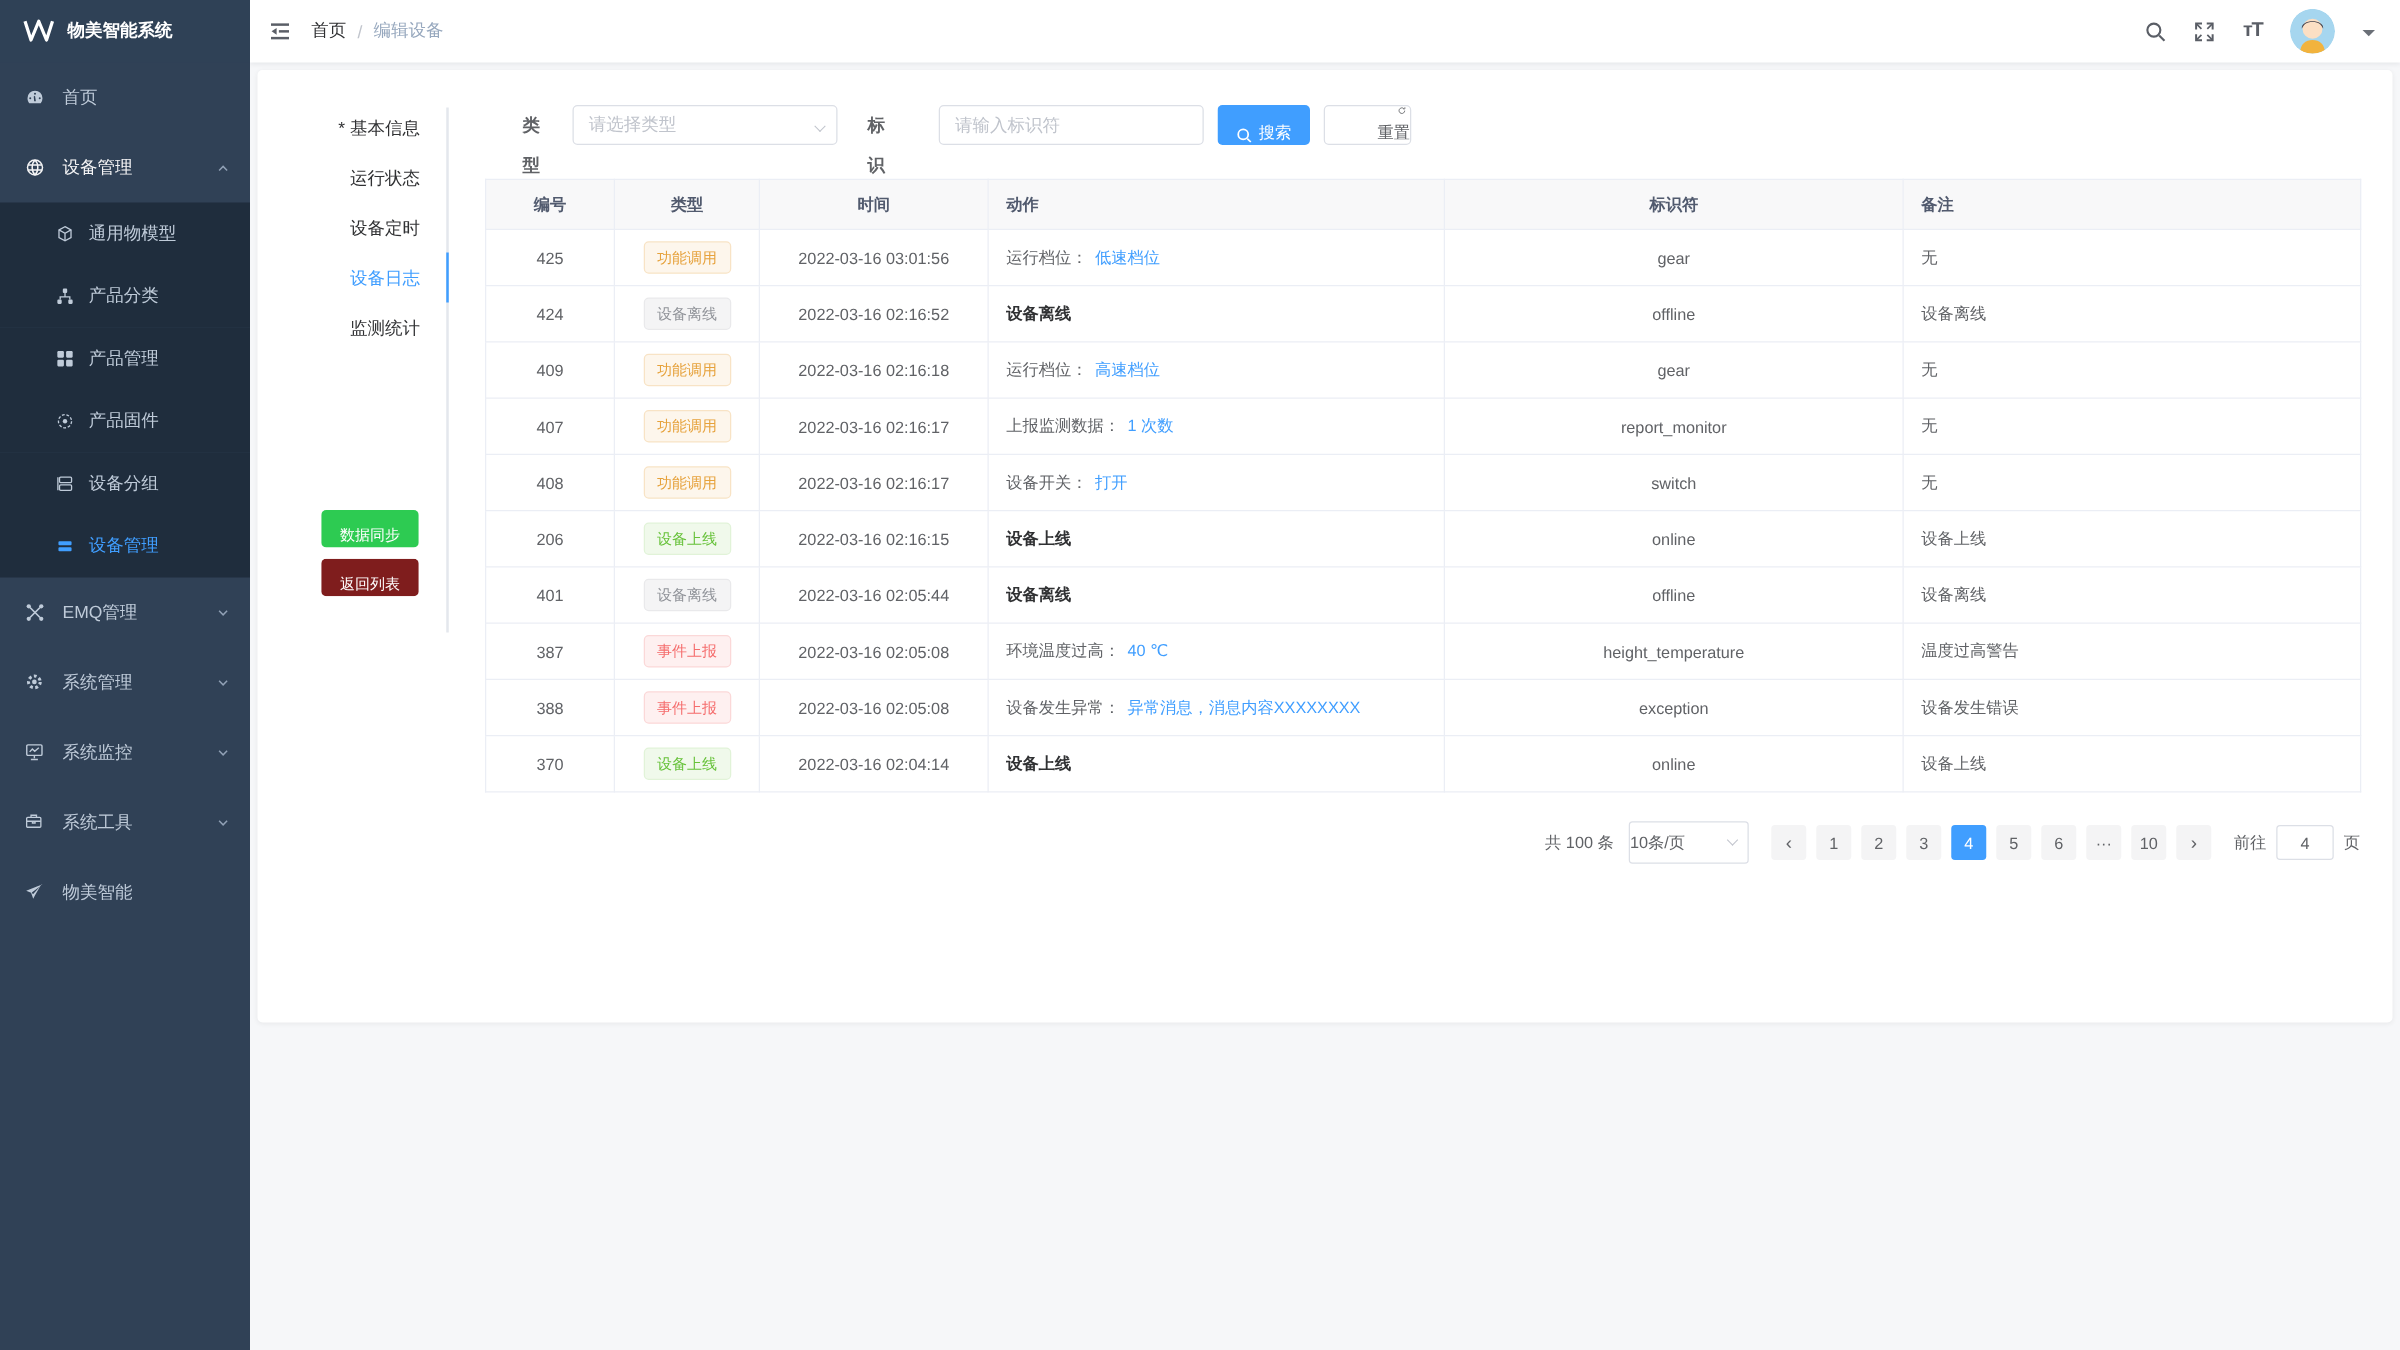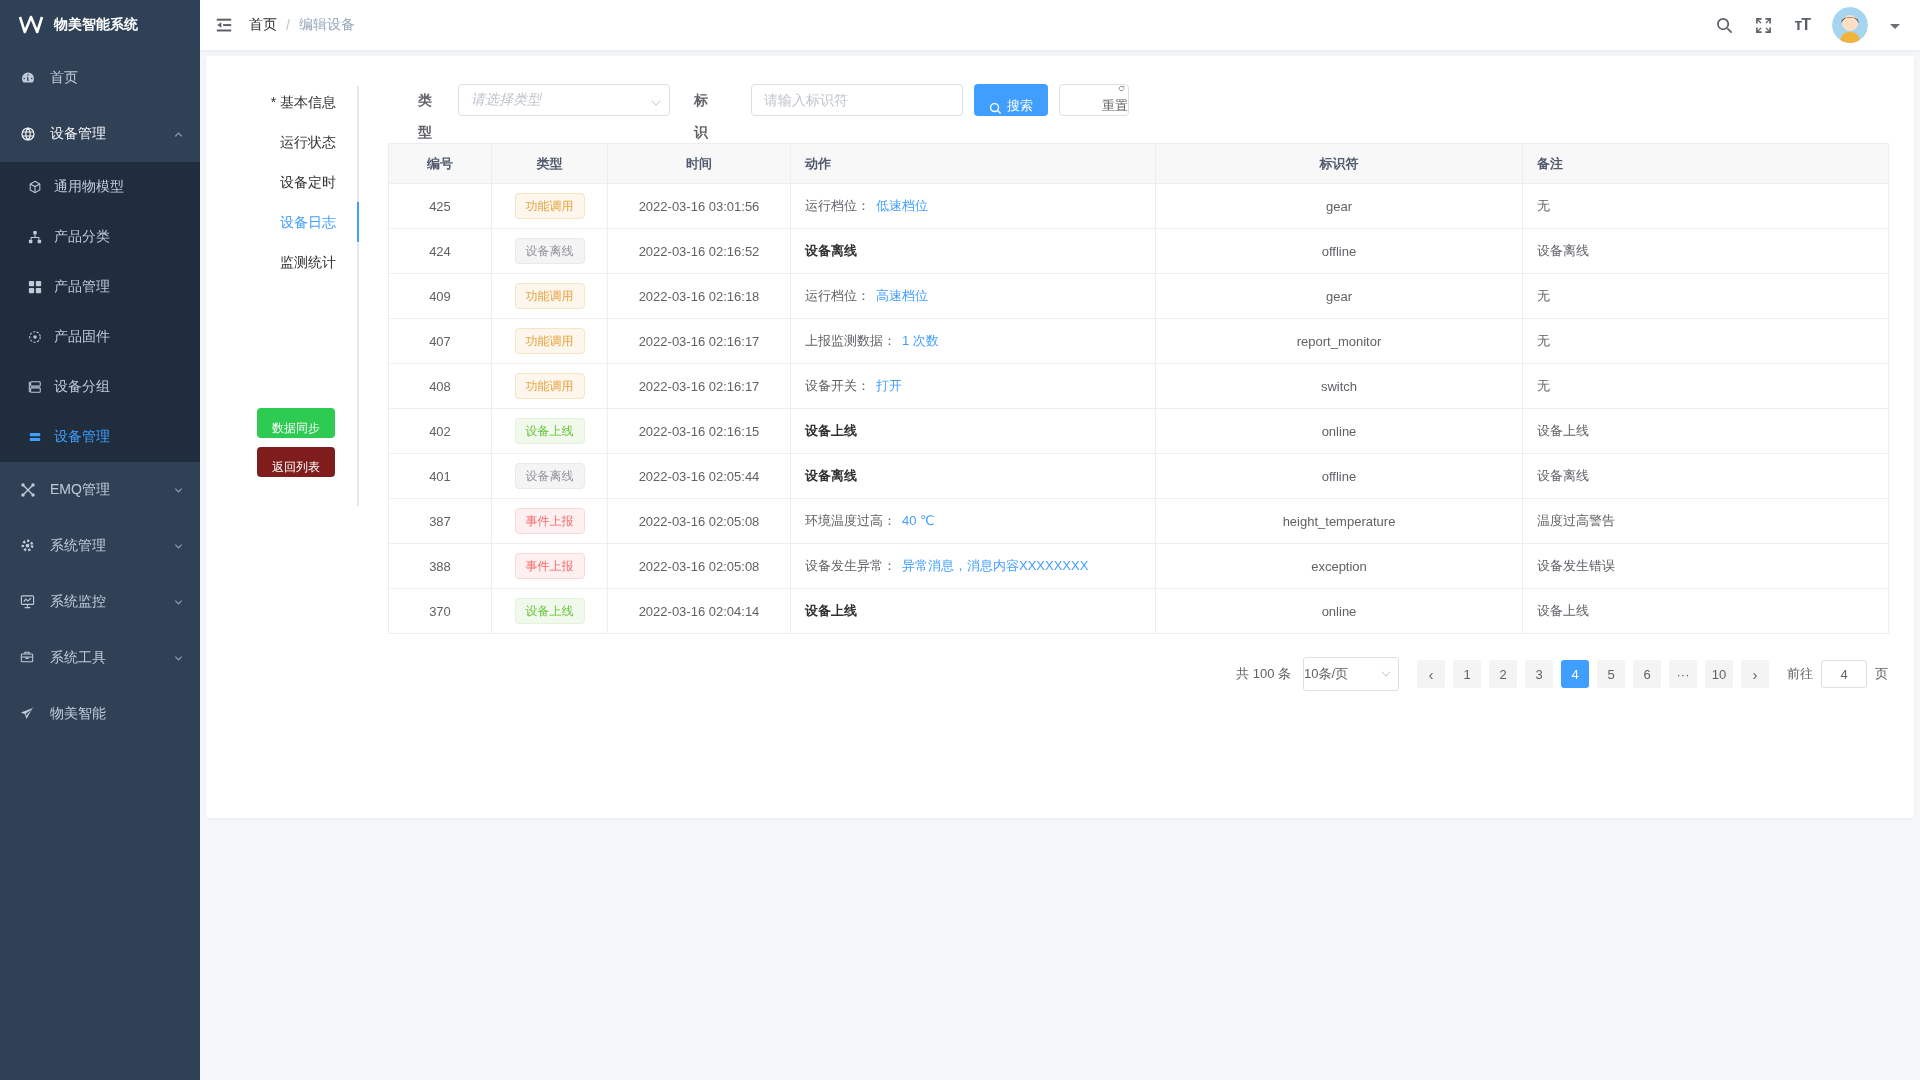--- a/index.html
+++ b/index.html
@@ -58,7 +58,7 @@
   .f-label.type { left:212px; }
   .f-label.ident { left:488px; }
   .f-select { position:absolute; left:252px; width:212px; height:32px; border:1px solid #dcdfe6; border-radius:4px;
-    display:flex; align-items:center; padding:0 26px 0 12px; color:#c0c4cc; font-size:14px; cursor:pointer; background:#fff;font-style:italic; }
+    display:flex; align-items:center; padding:0 26px 0 12px; color:#c0c4cc; font-size:14px; cursor:pointer; background:#fff; }
   .f-select .sel-chev { position:absolute; right:9px; top:12px; width:8px; height:8px; }
   .sel-chev::before { content:""; position:absolute; left:0; top:0; width:7px; height:7px;
     border-right:1.2px solid #c0c4cc; border-bottom:1.2px solid #c0c4cc; transform:rotate(45deg) scale(.8); }

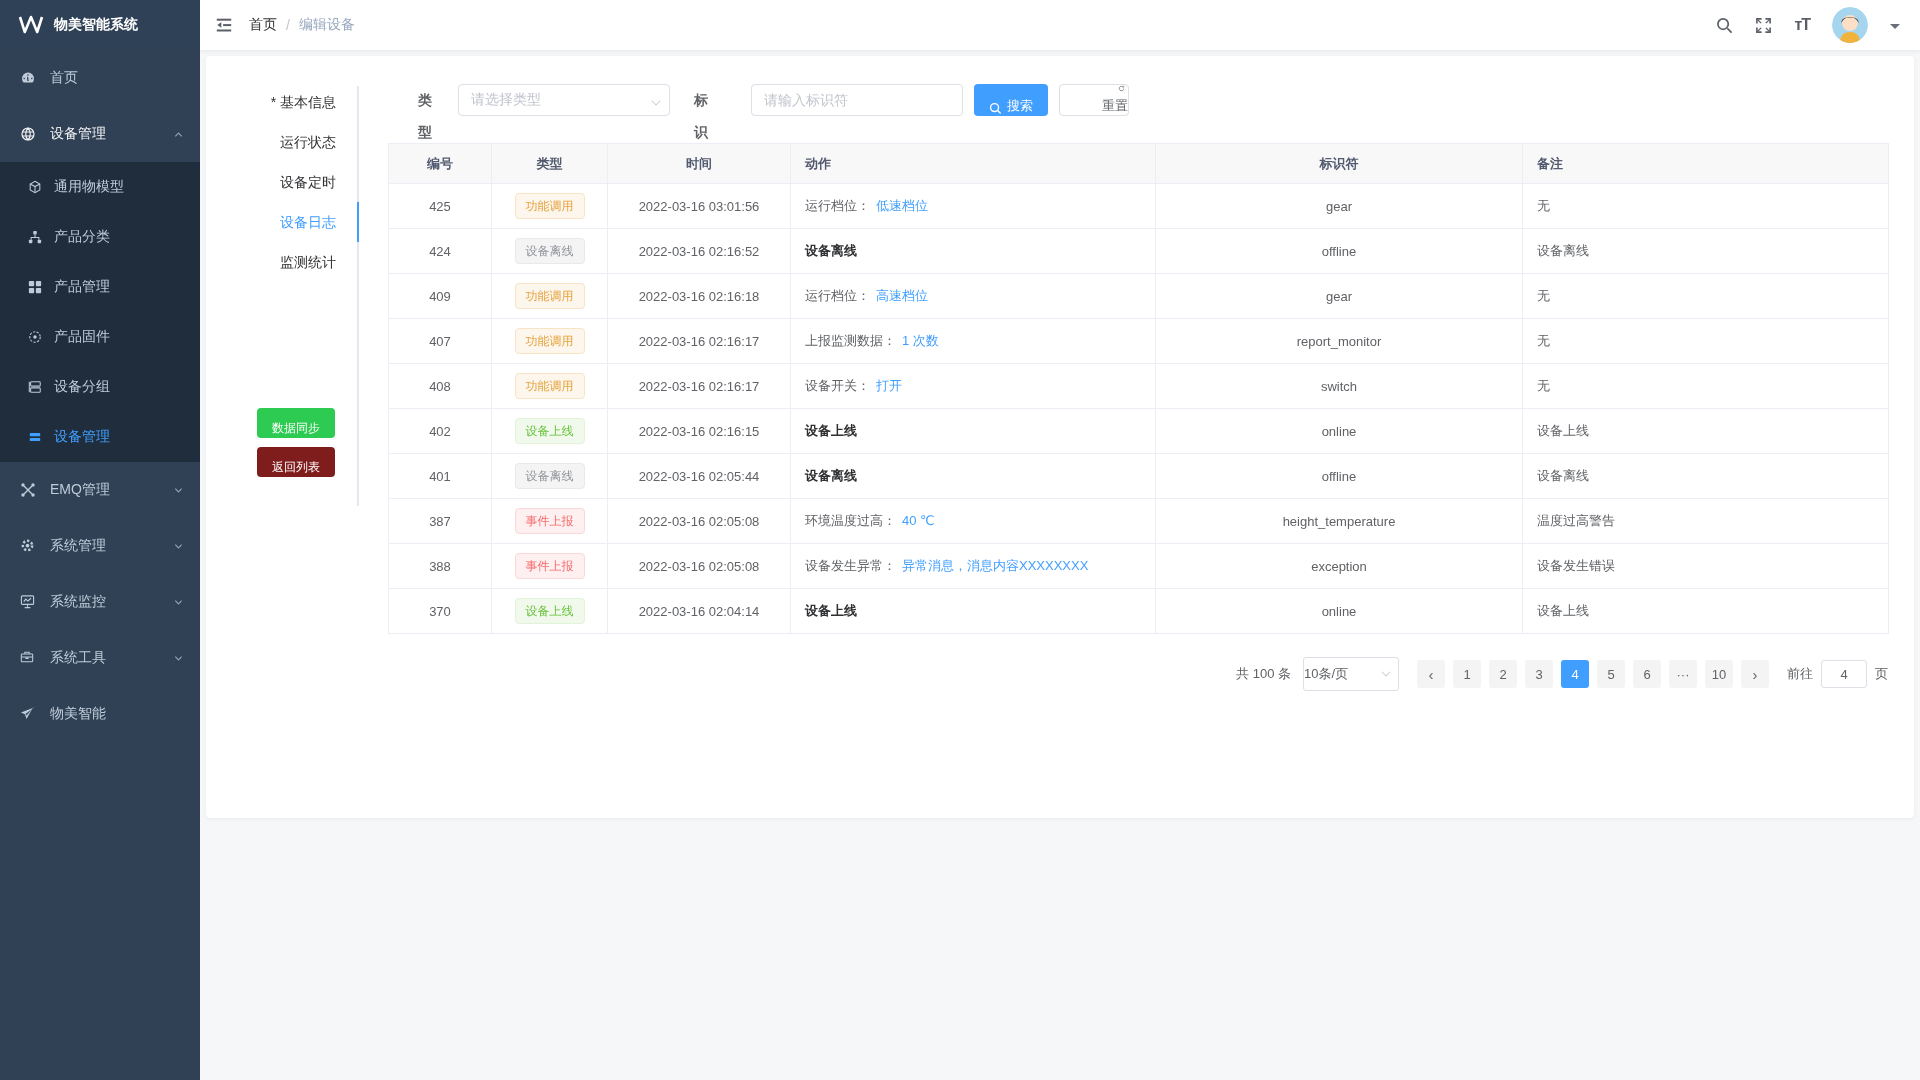--- a/index.html
+++ b/index.html
@@ -17,7 +17,7 @@
   .nav-item .n-label { flex:1; font-size:14px; }
   .nav-item .chev { color:#90a0b5; display:inline-flex; }
   .nav-item .chev.up svg { transform:rotate(180deg); }
-  .nav-item.sub { height:50px; background:#1f2d3d; padding-left:28px; }
+  .nav-item.sub { height:50px; background:#1f2d3d; padding-left:45px; }
   .nav-item.sub .n-icon { width:14px; height:14px; flex-basis:14px; margin-right:12px; }
   .nav-item.active { color:#409EFF; }
   .nav-item.parent-open { color:#f4f4f5; }

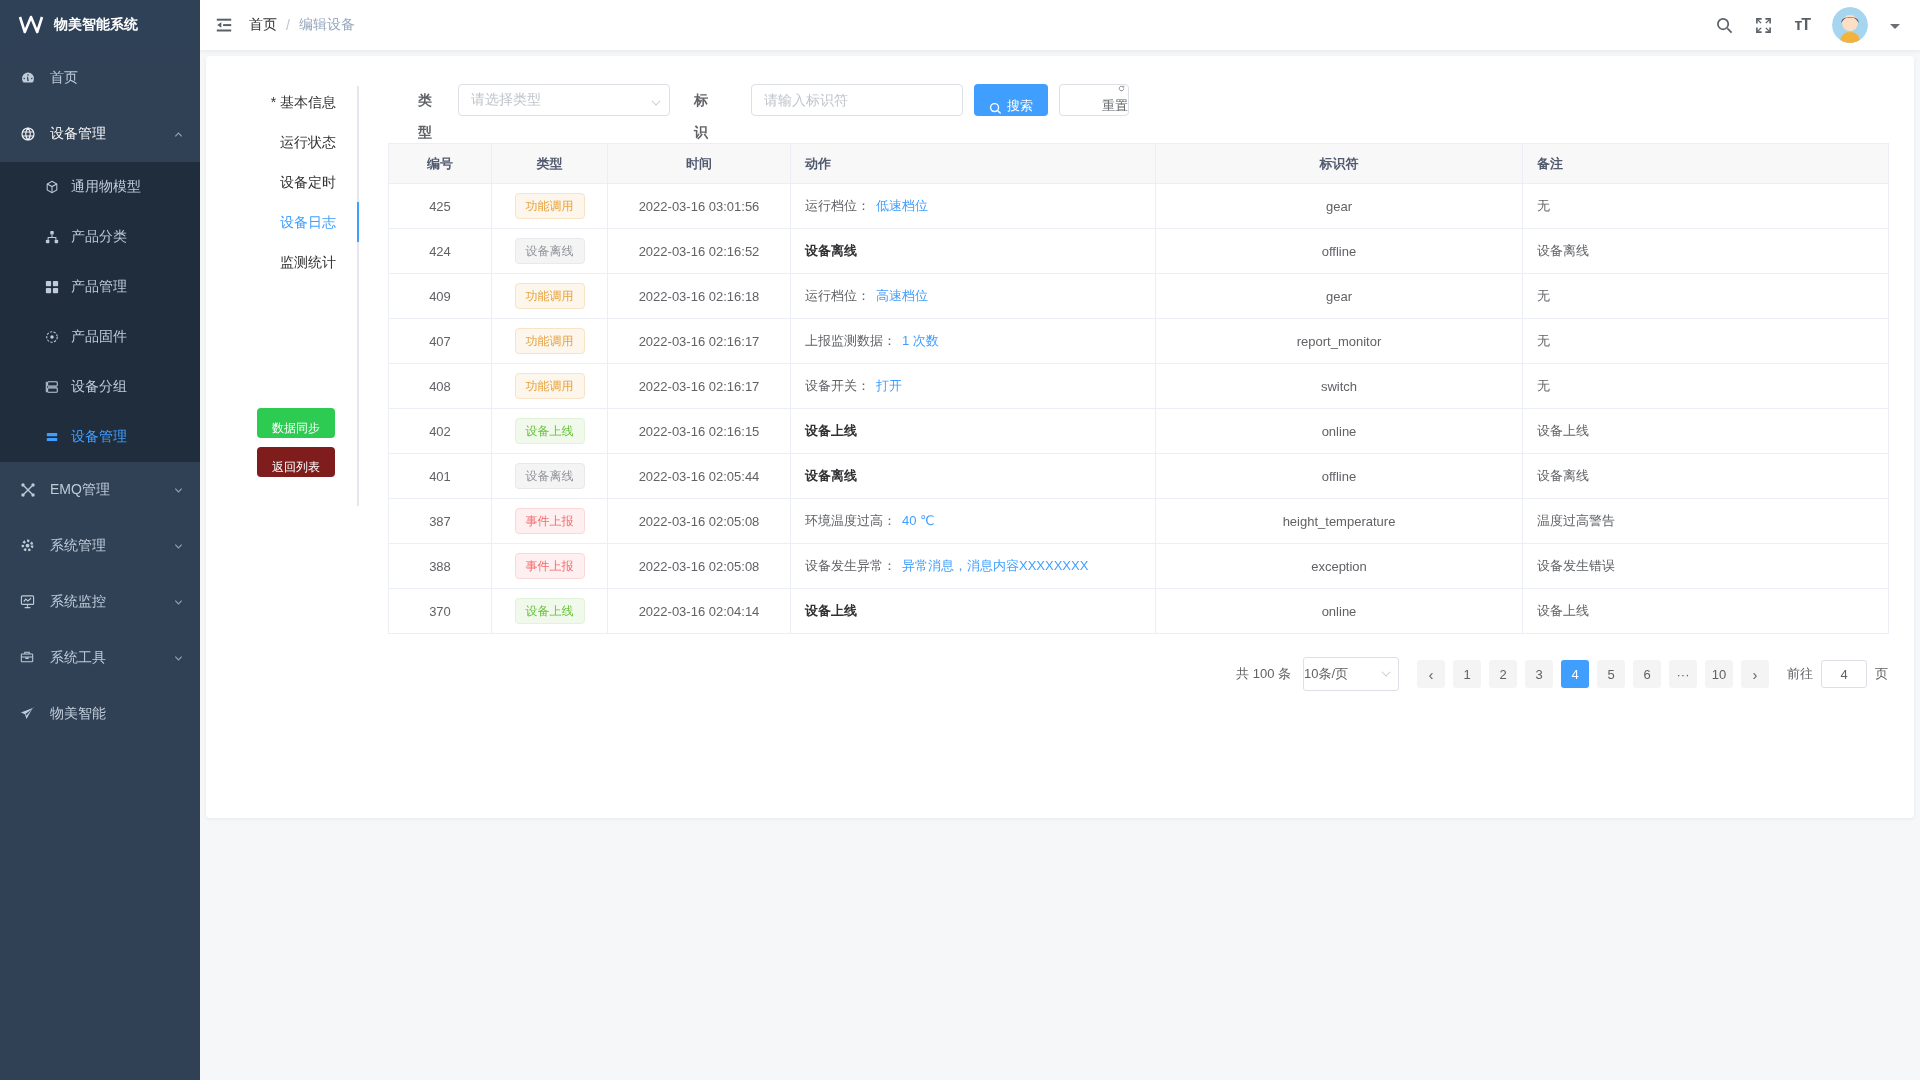--- a/index.html
+++ b/index.html
@@ -411,7 +411,7 @@
             <td class="left">无</td>
           </tr>
           <tr>
-            <td>402</td>
+            <td>206</td>
             <td><span class="tag tag-success">设备上线</span></td>
             <td>2022-03-16 02:16:15</td>
             <td class="left"><span class="action-bold">设备上线</span></td>

